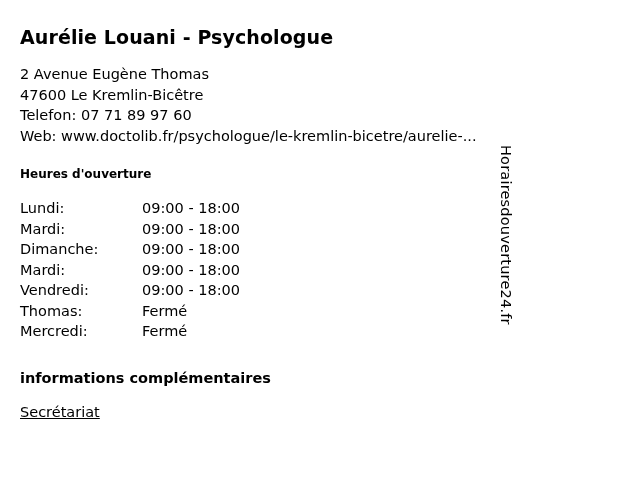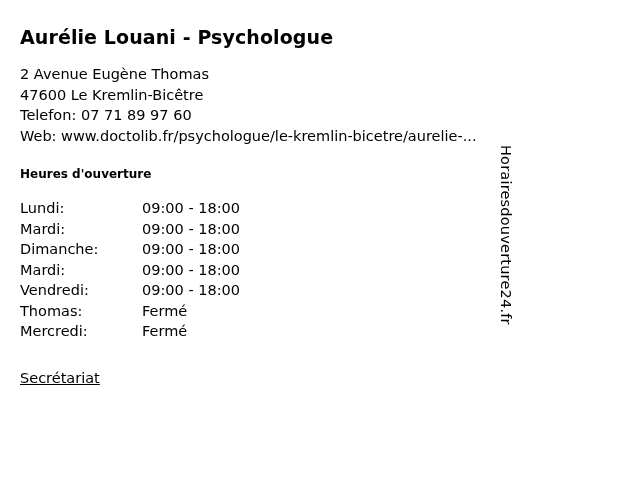--- a/index.html
+++ b/index.html
@@ -141,6 +141,7 @@
       </tbody>
     </table>
 
+    <h2 class="extra-heading">informations complémentaires</h2>
 
     <div class="extra-text">Secrétariat</div>
 

